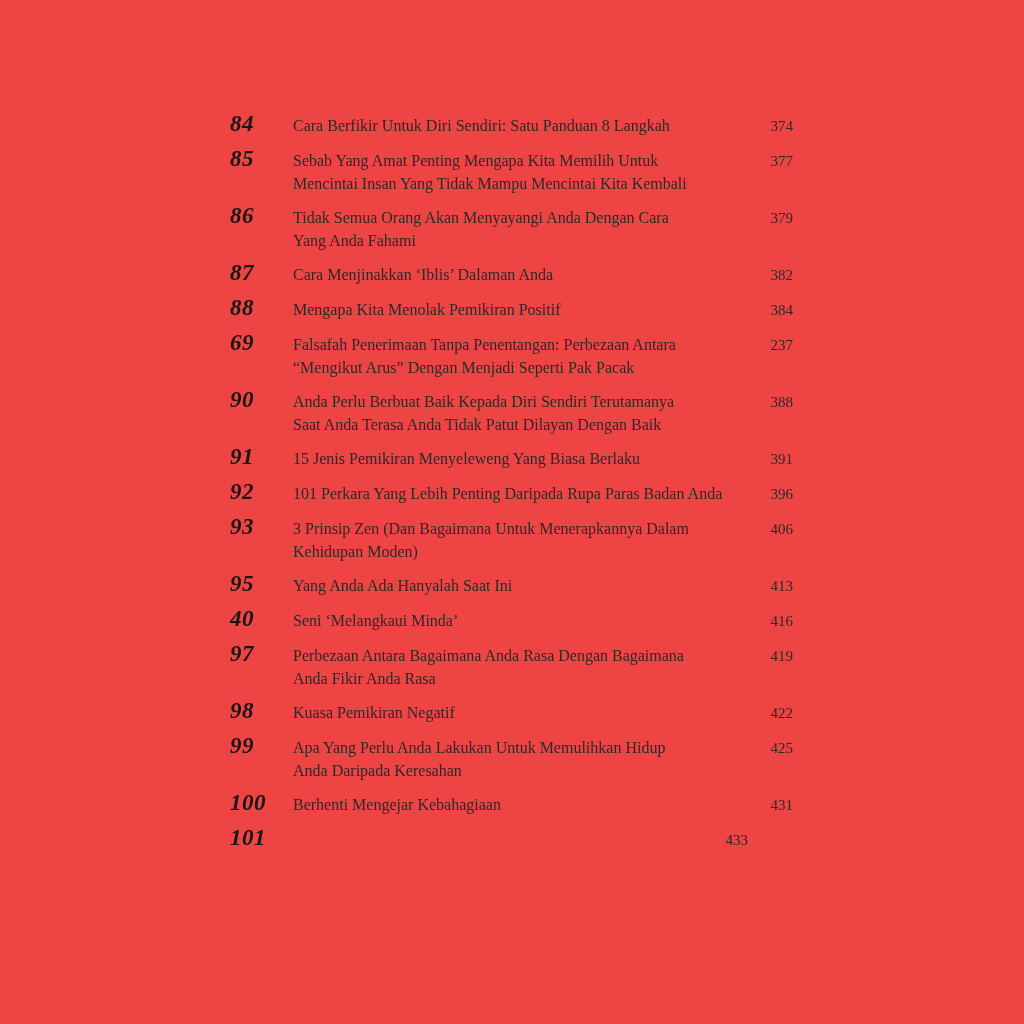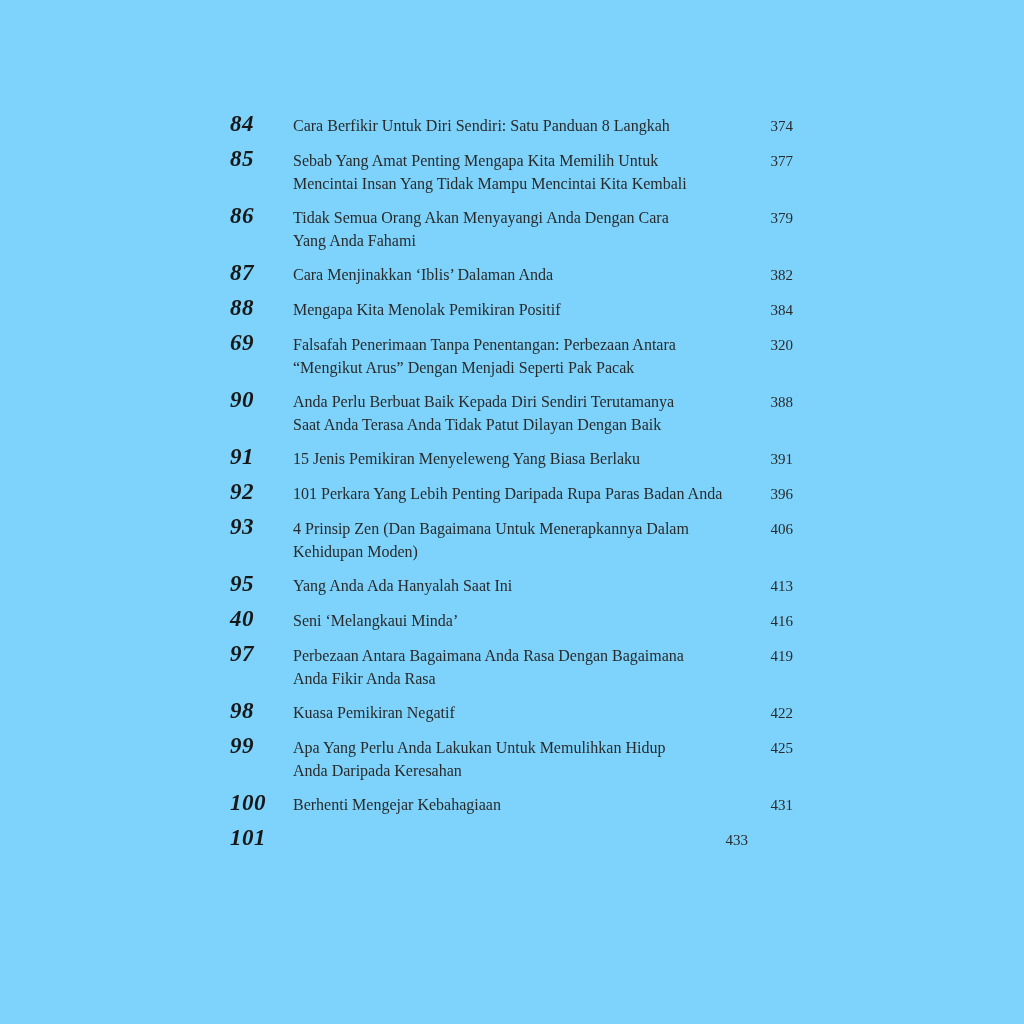--- a/index.html
+++ b/index.html
@@ -11,7 +11,7 @@
     position: relative;
     width: 1024px;
     height: 1024px;
-    background: #7dd3fc;
+    background: #ef4444;
     font-family: "Liberation Serif", serif;
     overflow: hidden;
   }

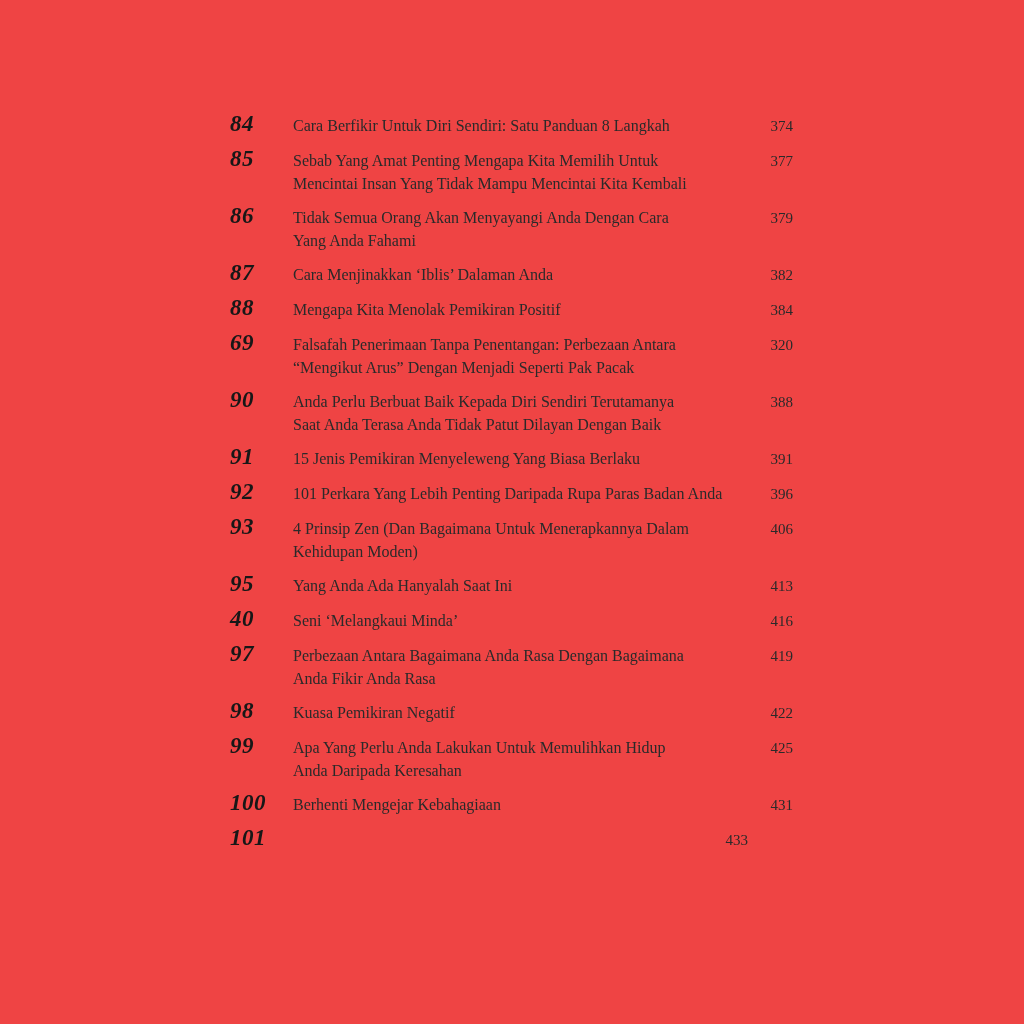--- a/index.html
+++ b/index.html
@@ -91,7 +91,7 @@
     <div class="num">69</div>
     <div class="title">Falsafah Penerimaan Tanpa Penentangan: Perbezaan Antara
 “Mengikut Arus” Dengan Menjadi Seperti Pak Pacak</div>
-    <div class="pageno">320</div>
+    <div class="pageno">237</div>
   </div>
 
   <div class="row">

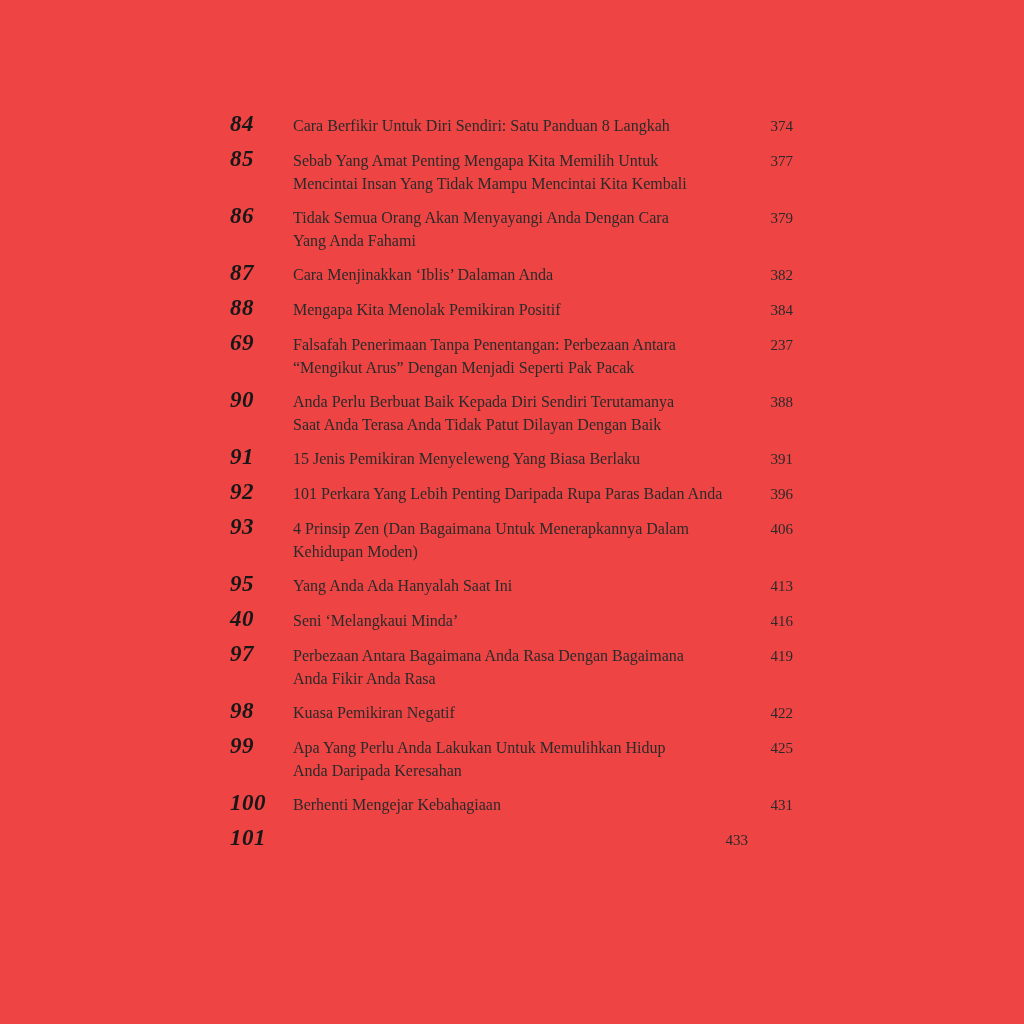--- a/index.html
+++ b/index.html
@@ -115,7 +115,7 @@
 
   <div class="row">
     <div class="num">93</div>
-    <div class="title">4 Prinsip Zen (Dan Bagaimana Untuk Menerapkannya Dalam
+    <div class="title">3 Prinsip Zen (Dan Bagaimana Untuk Menerapkannya Dalam
 Kehidupan Moden)</div>
     <div class="pageno">406</div>
   </div>

